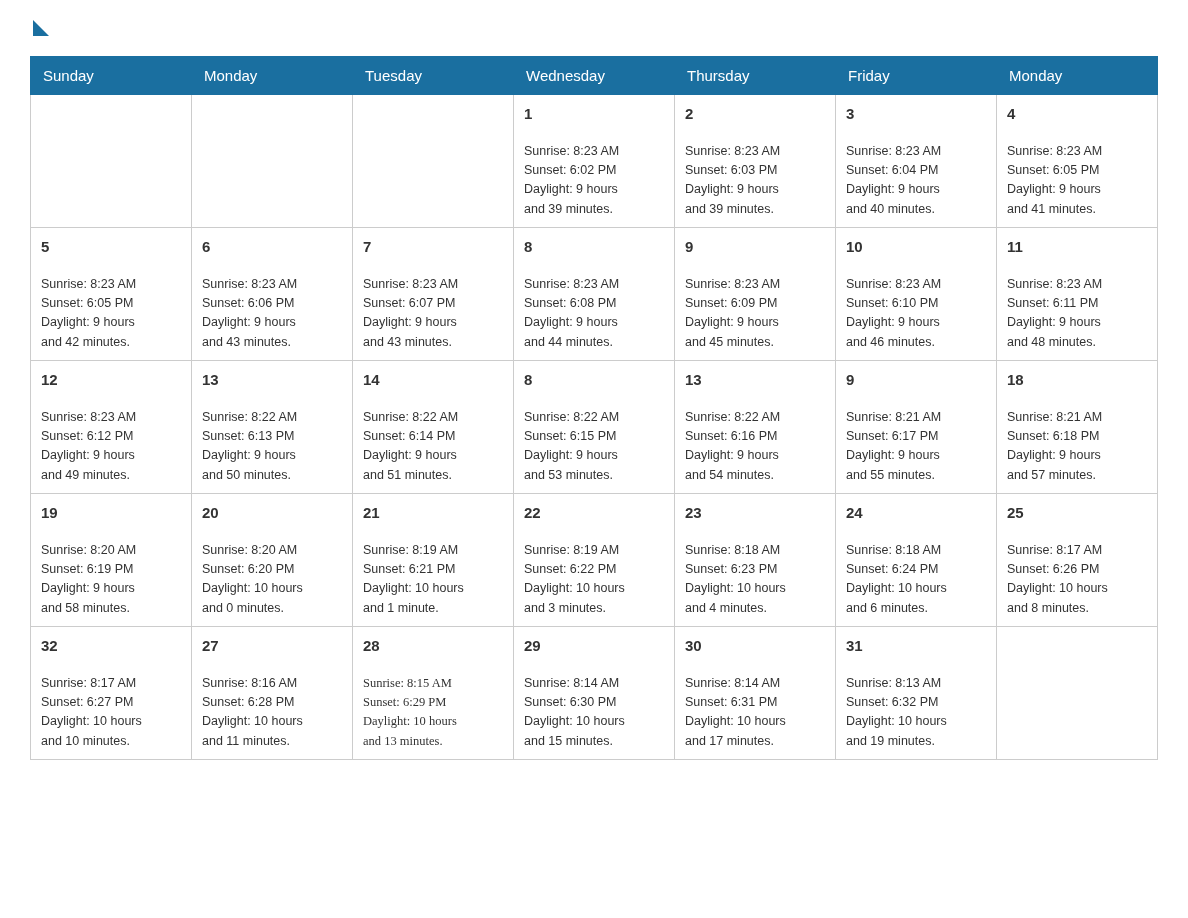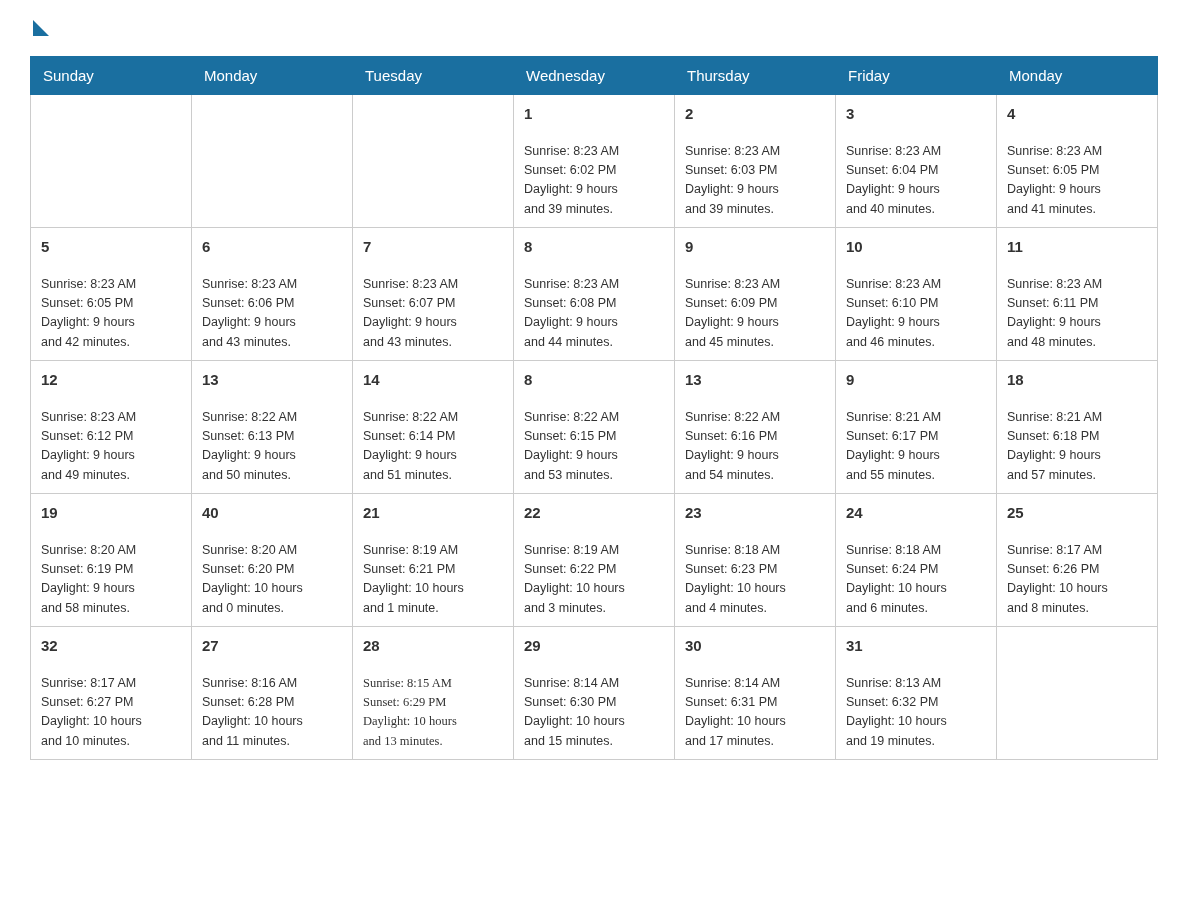--- a/index.html
+++ b/index.html
@@ -278,7 +278,7 @@
 and 58 minutes.</div>
           </td>
           <td>
-            <span class="day-number">40</span>
+            <span class="day-number">20</span>
             <div class="day-info" style="white-space: pre-line;">Sunrise: 8:20 AM
 Sunset: 6:20 PM
 Daylight: 10 hours

